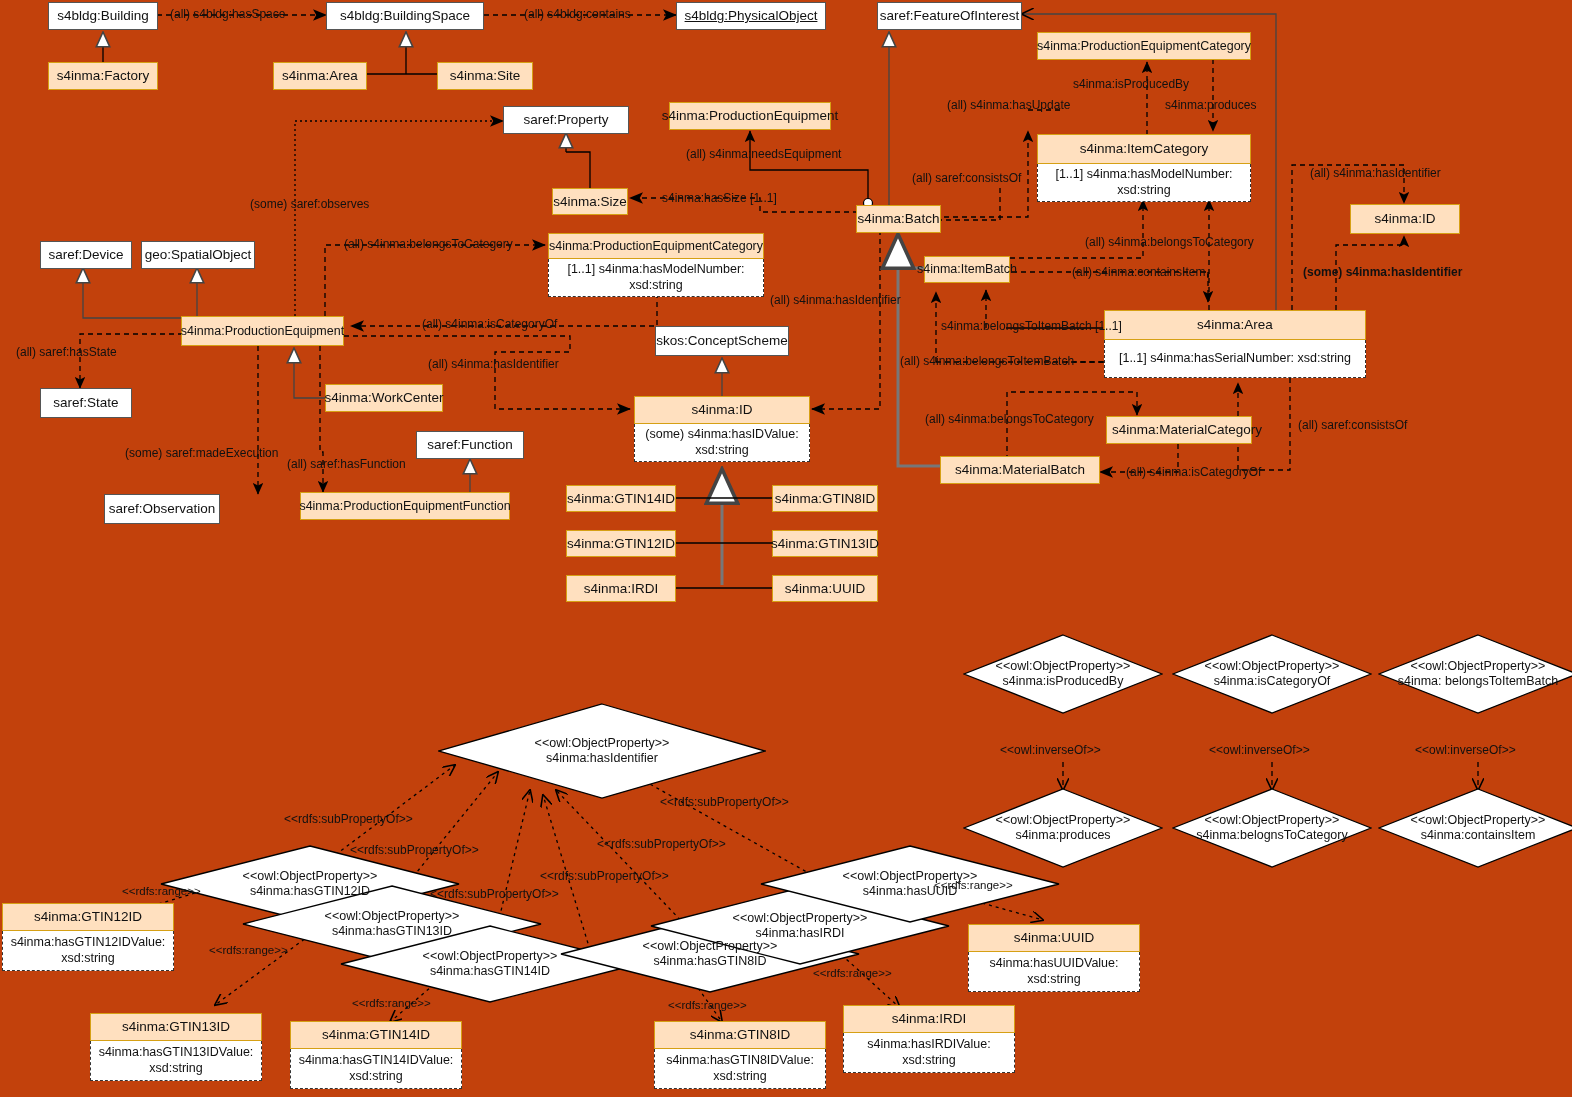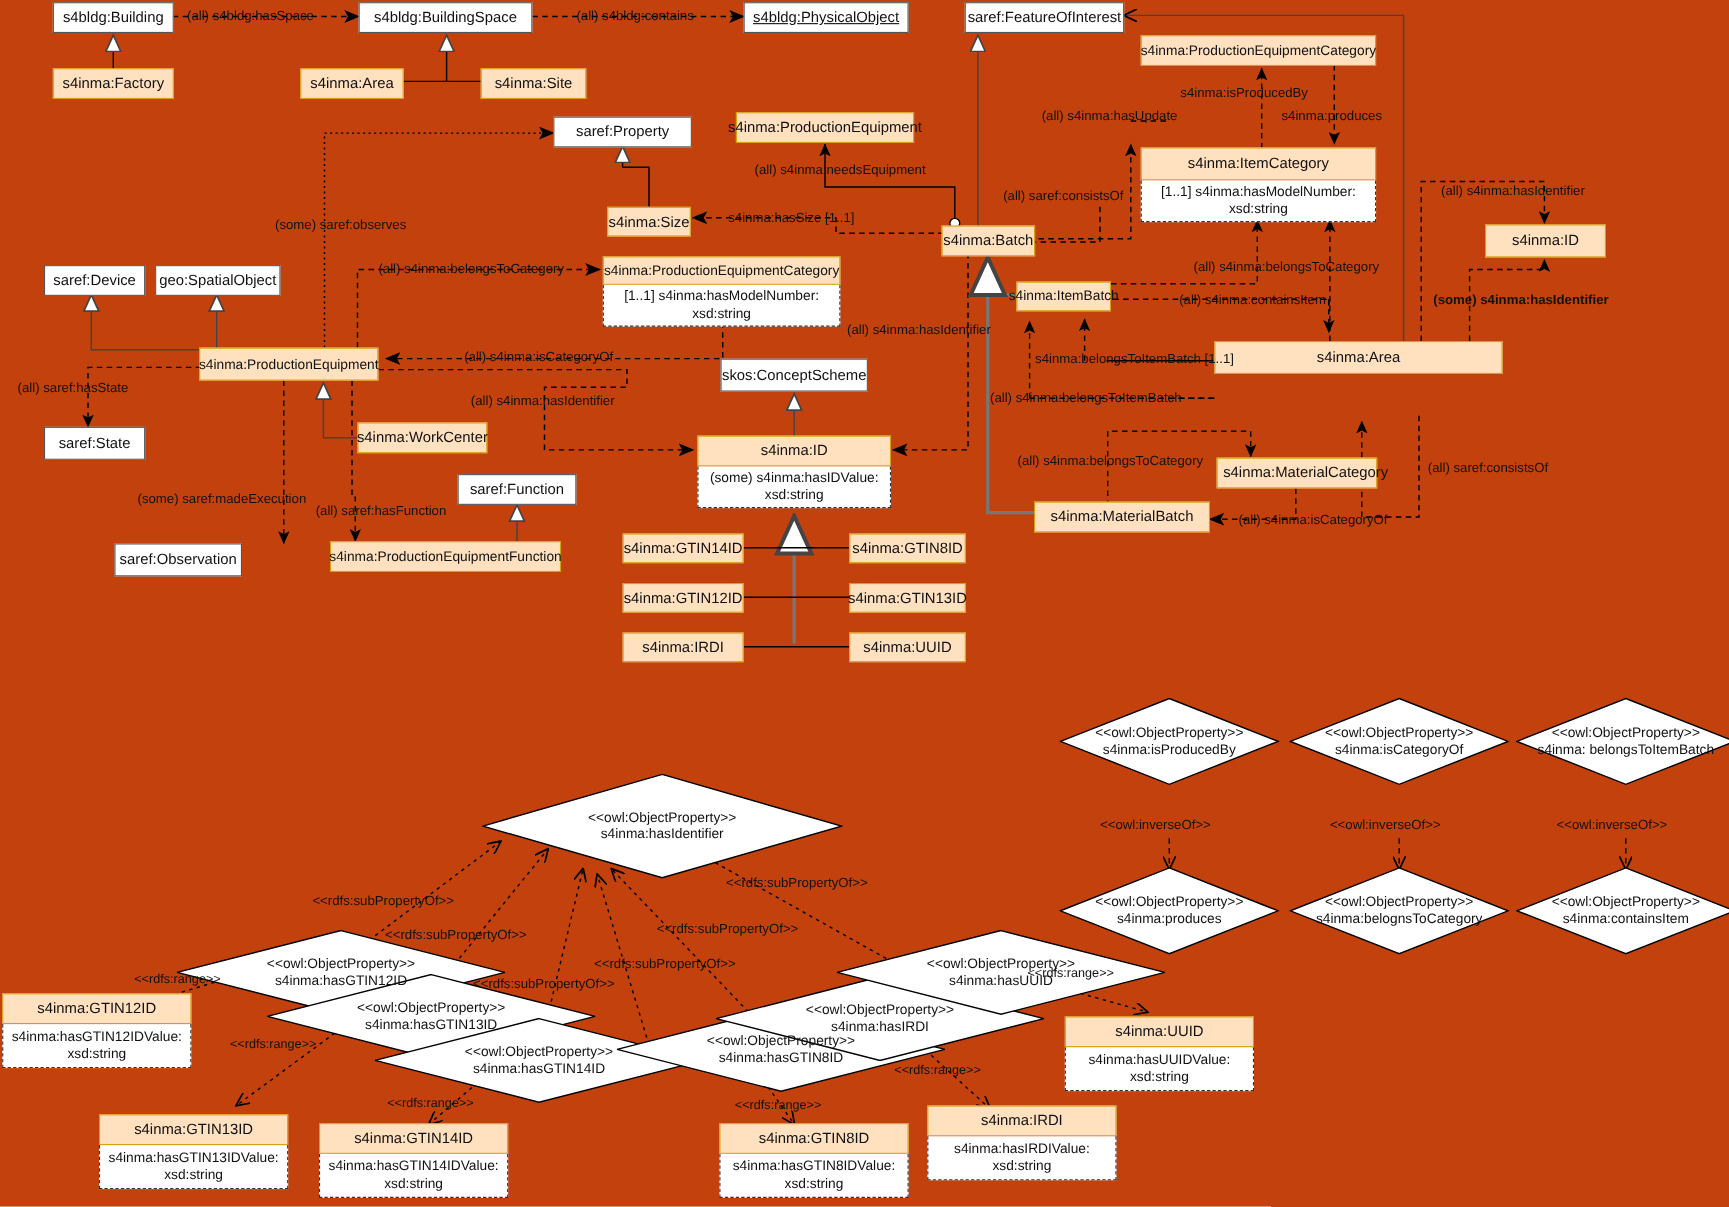--- a/index.html
+++ b/index.html
@@ -239,6 +239,9 @@
 
   <div class="node cls hl" style="left:1104px;top:310px;width:262px;height:30px;">
       <span>s4inma:Area</span>
+    </div>
+  <div class="attr" style="left:1104px;top:340px;width:262px;height:38px;">
+      <span>[1..1] s4inma:hasSerialNumber: xsd:string</span>
     </div>
 
   <div class="node cls hl" style="left:181px;top:316px;width:163px;height:30px;font-size:12.5px;">

